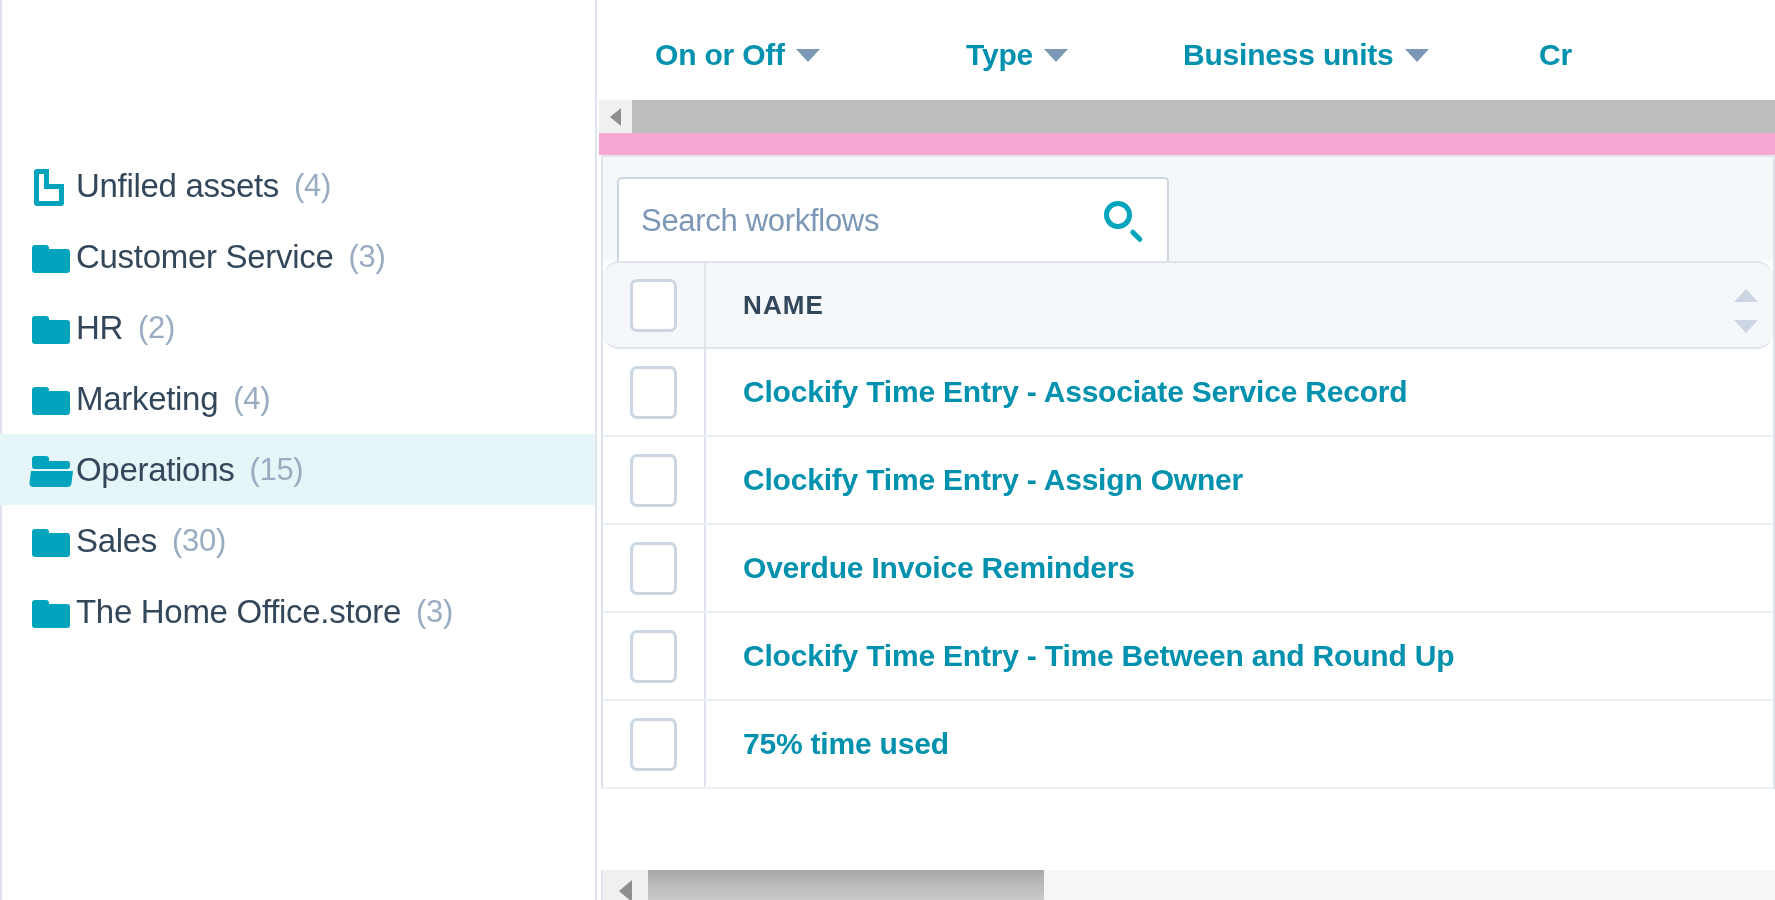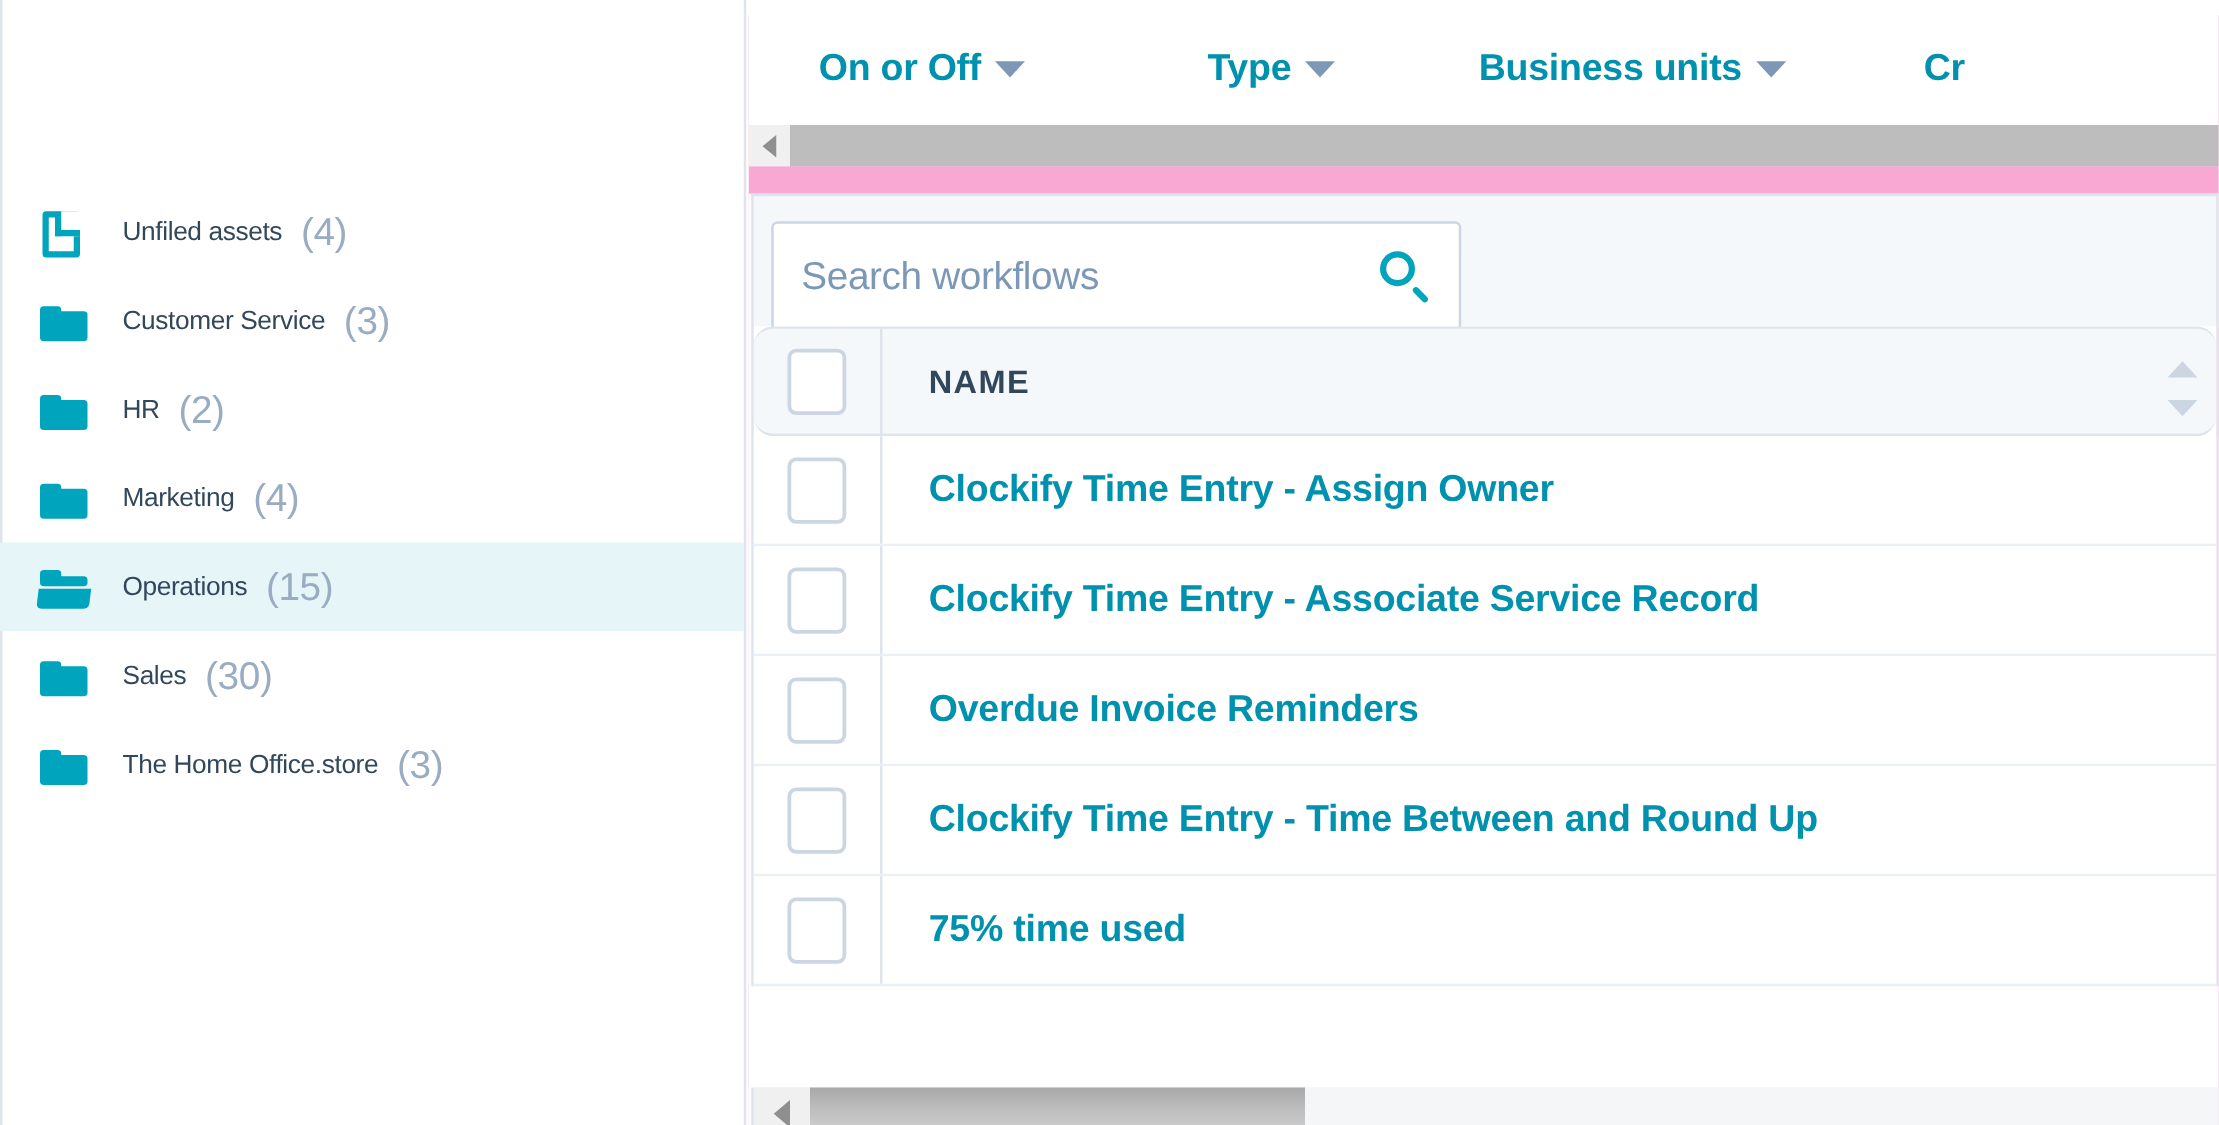--- a/index.html
+++ b/index.html
@@ -152,10 +152,10 @@
 
   .folder-label {
     color: #33475b;
-    font-size: 21px;
+    font-size: 33px;
     letter-spacing: -0.3px;
     white-space: nowrap;
-    margin-left: 24px;
+    margin-left: 2px;
   }
   .folder-count {
     color: #99acc2;

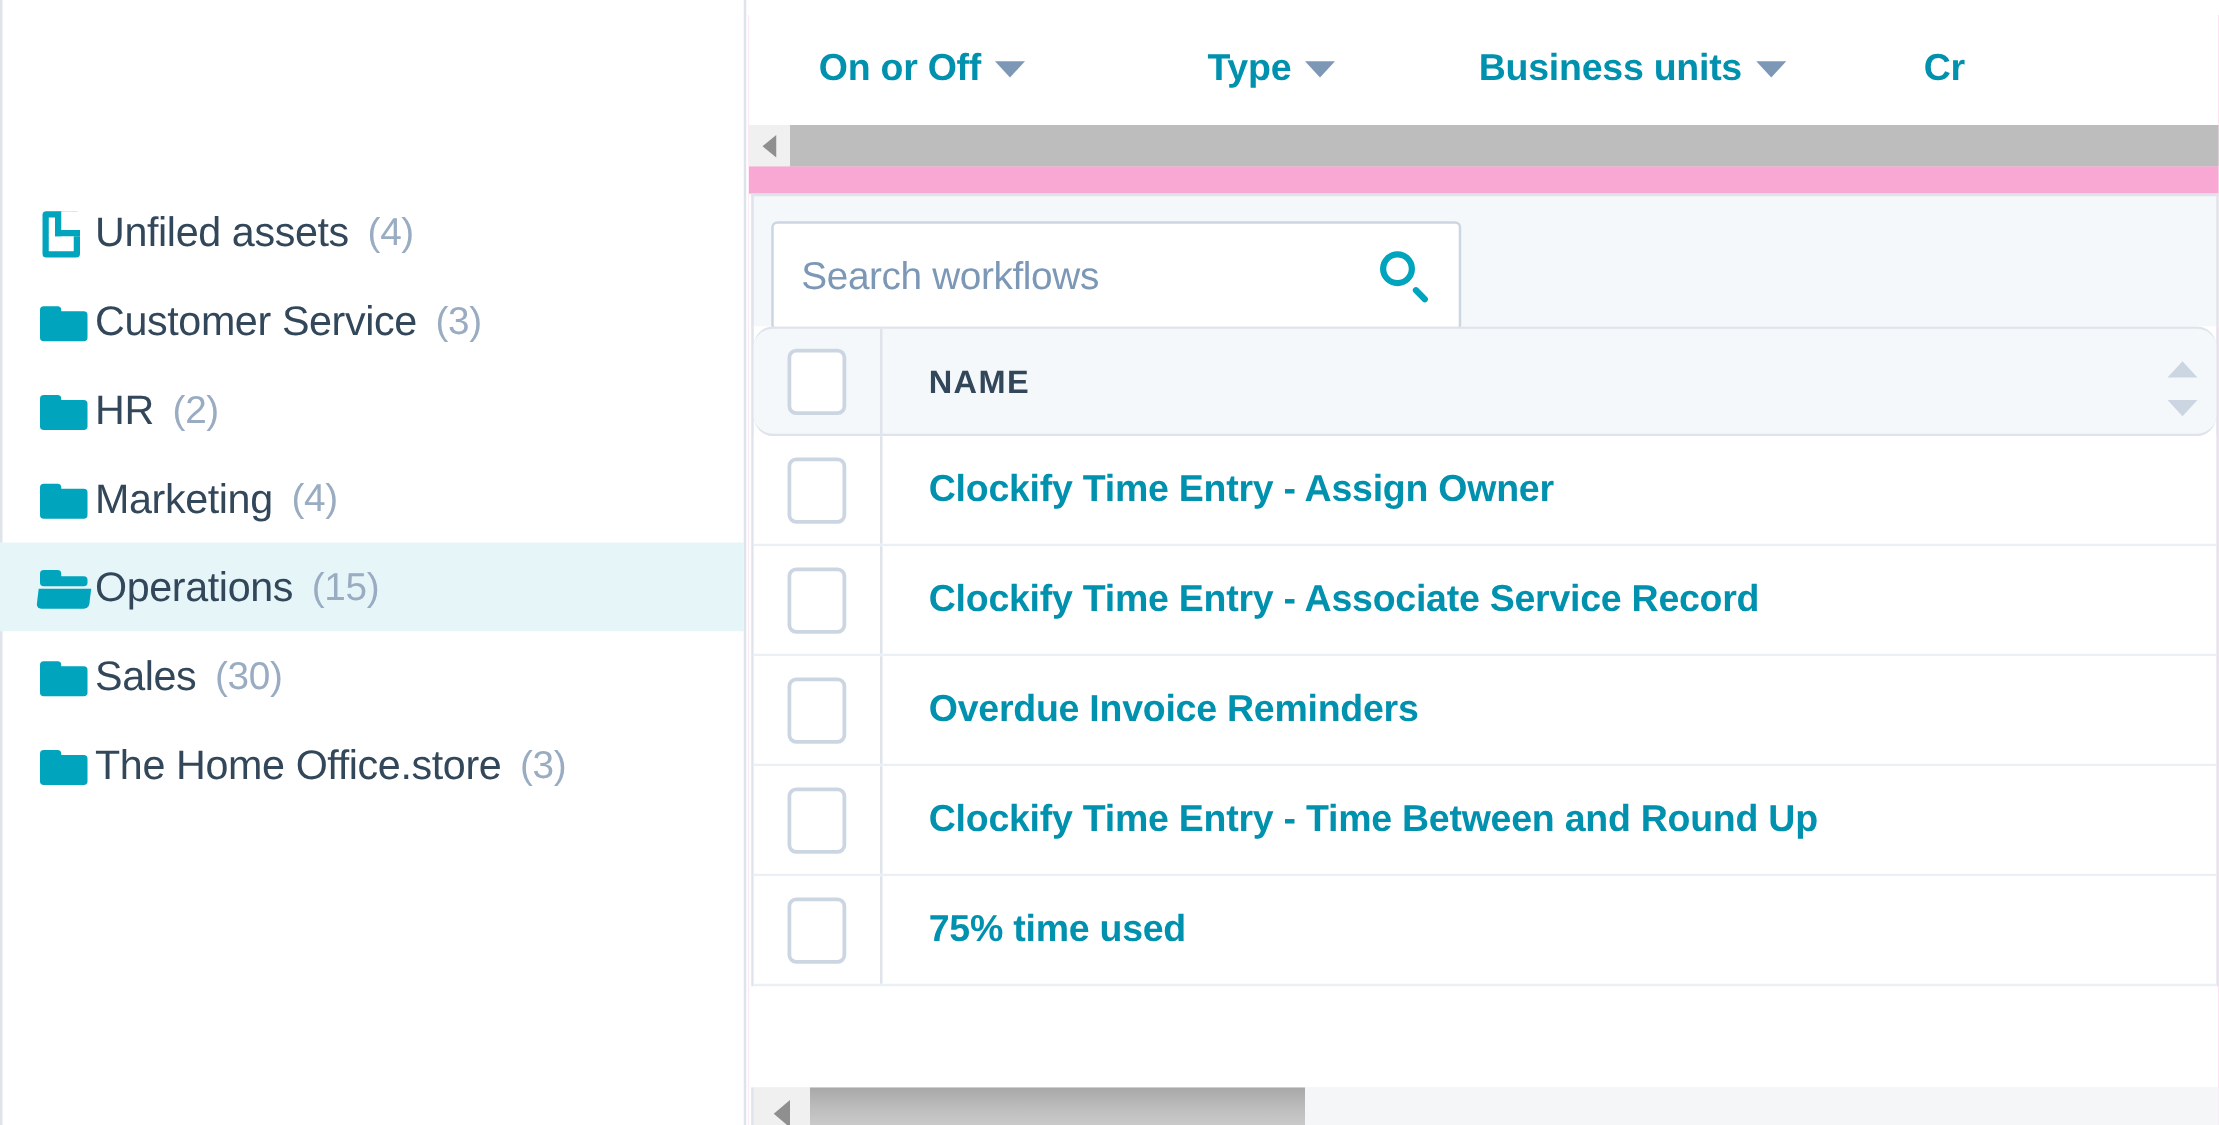--- a/index.html
+++ b/index.html
@@ -526,7 +526,7 @@
             <span class="checkbox"></span>
           </div>
           <div class="cell-name">
-            <span class="row-name-link">Clockify Time Entry - Assign Owner</span>
+            <span class="row-name-link">Clockify Time Entry - Associate Service Record</span>
           </div>
         </div>
 
@@ -535,7 +535,7 @@
             <span class="checkbox"></span>
           </div>
           <div class="cell-name">
-            <span class="row-name-link">Clockify Time Entry - Associate Service Record</span>
+            <span class="row-name-link">Clockify Time Entry - Assign Owner</span>
           </div>
         </div>
 

